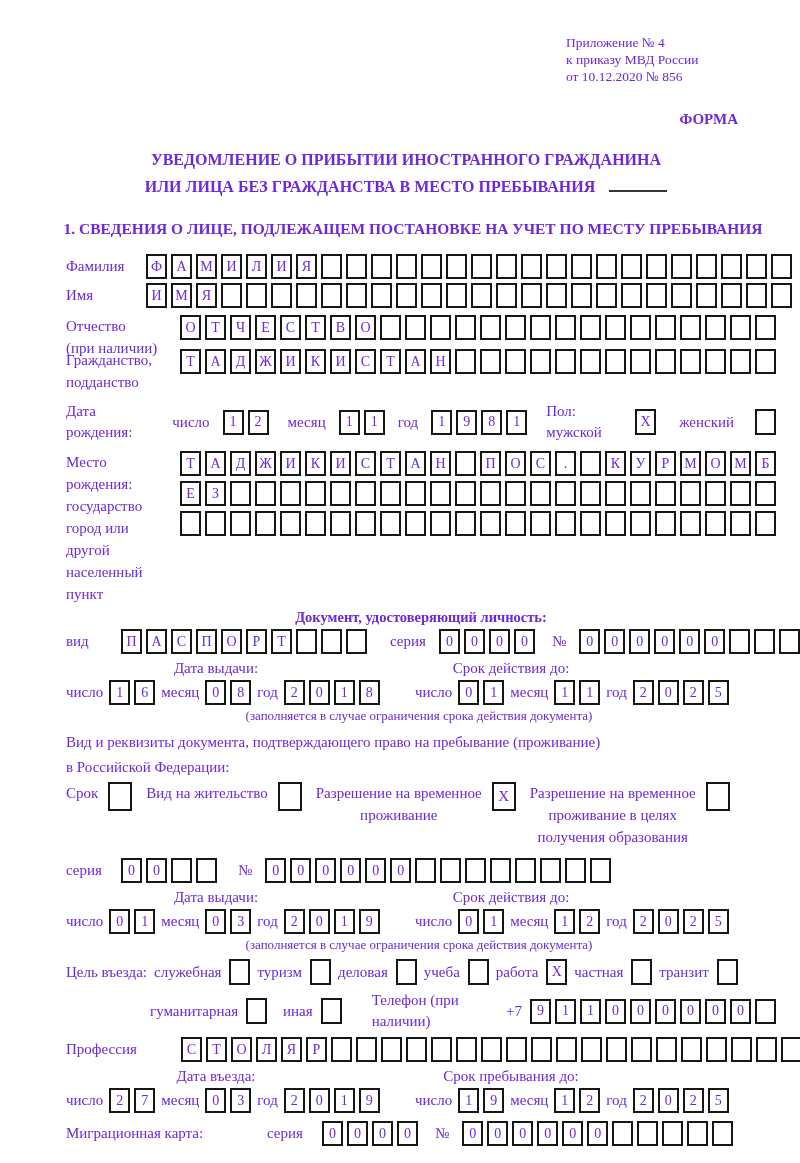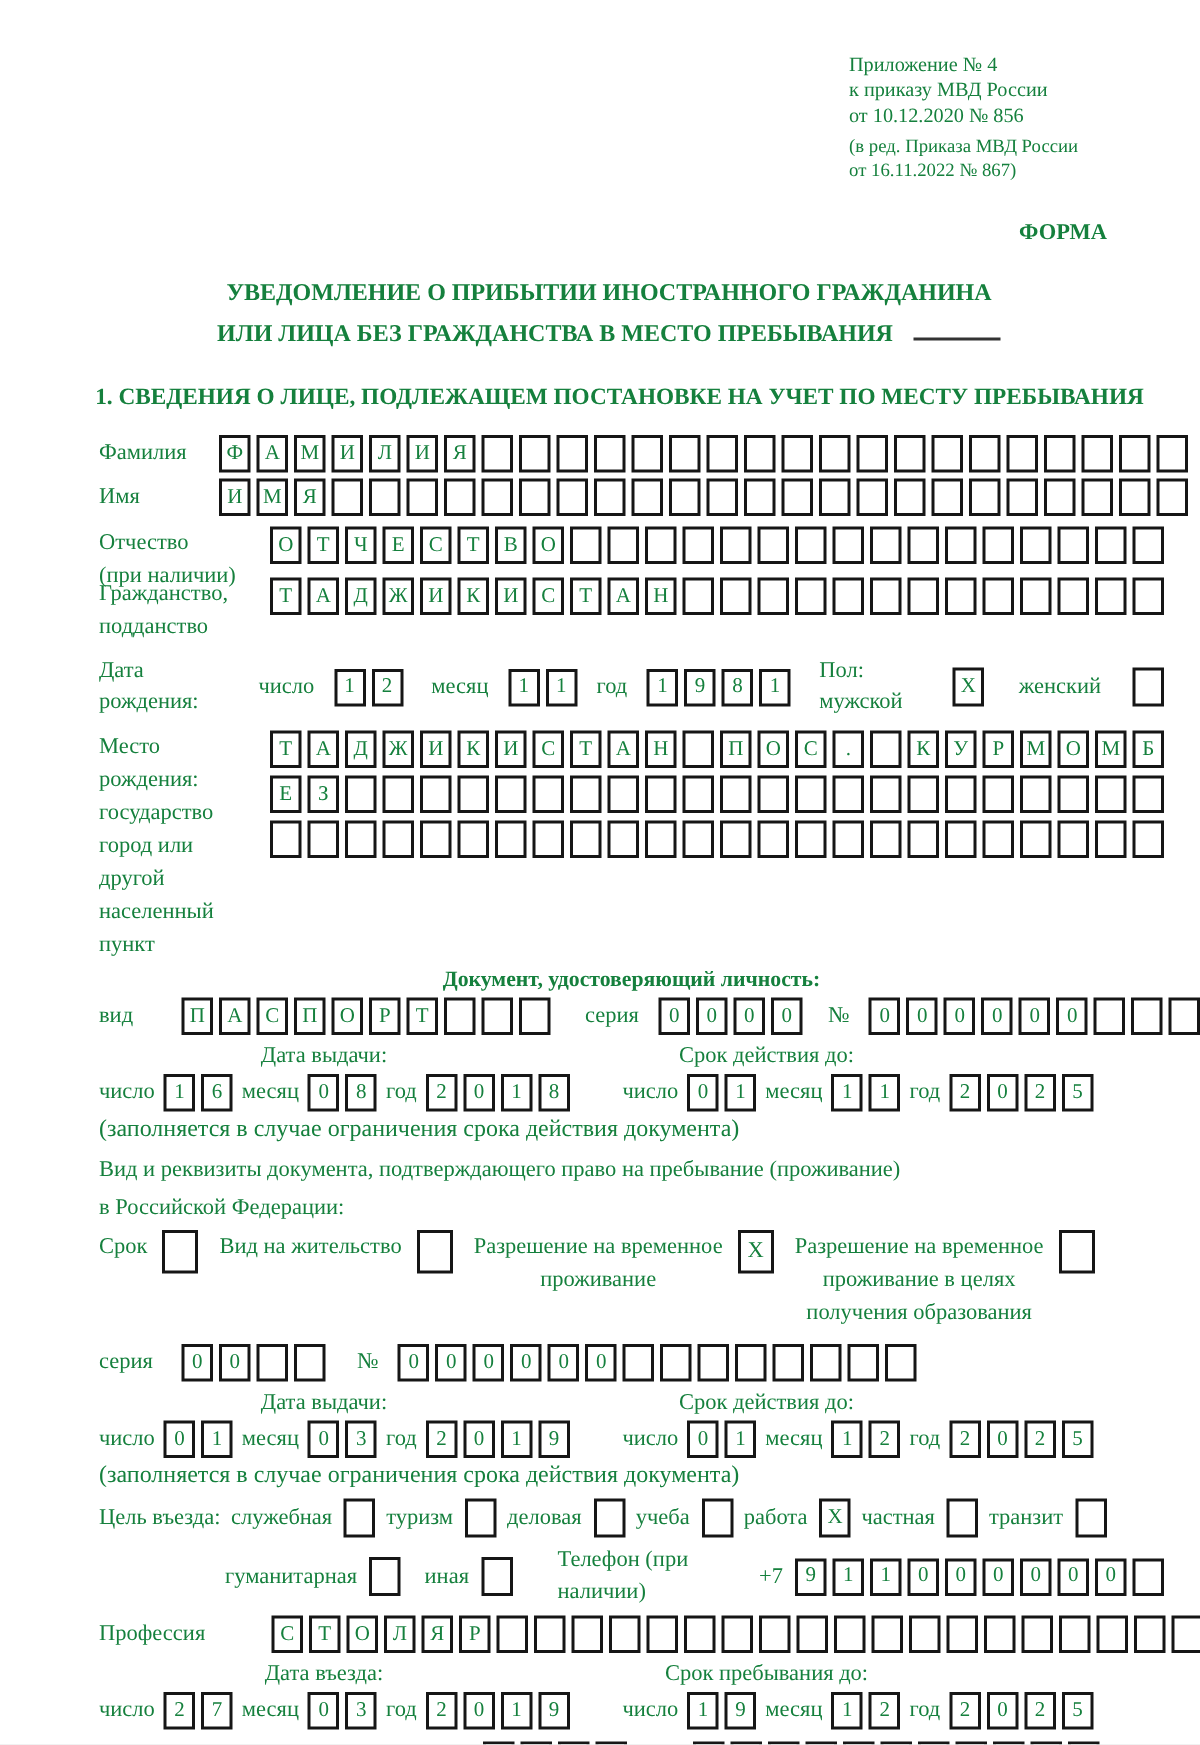--- a/index.html
+++ b/index.html
@@ -4,7 +4,7 @@
 <style>
   html,body{margin:0;padding:0;background:#e8e8e8;}
   .page{
-    width:800px;height:1163px;margin:0 auto;background:#ffffff;color:#15803d;
+    width:800px;height:1163px;margin:0 auto;background:#ffffff;color:#6d28d9;
     box-sizing:border-box;padding:34px 24px 8px 66px;position:relative;overflow:hidden;
     font-family:"Liberation Serif","DejaVu Serif",serif;
   }

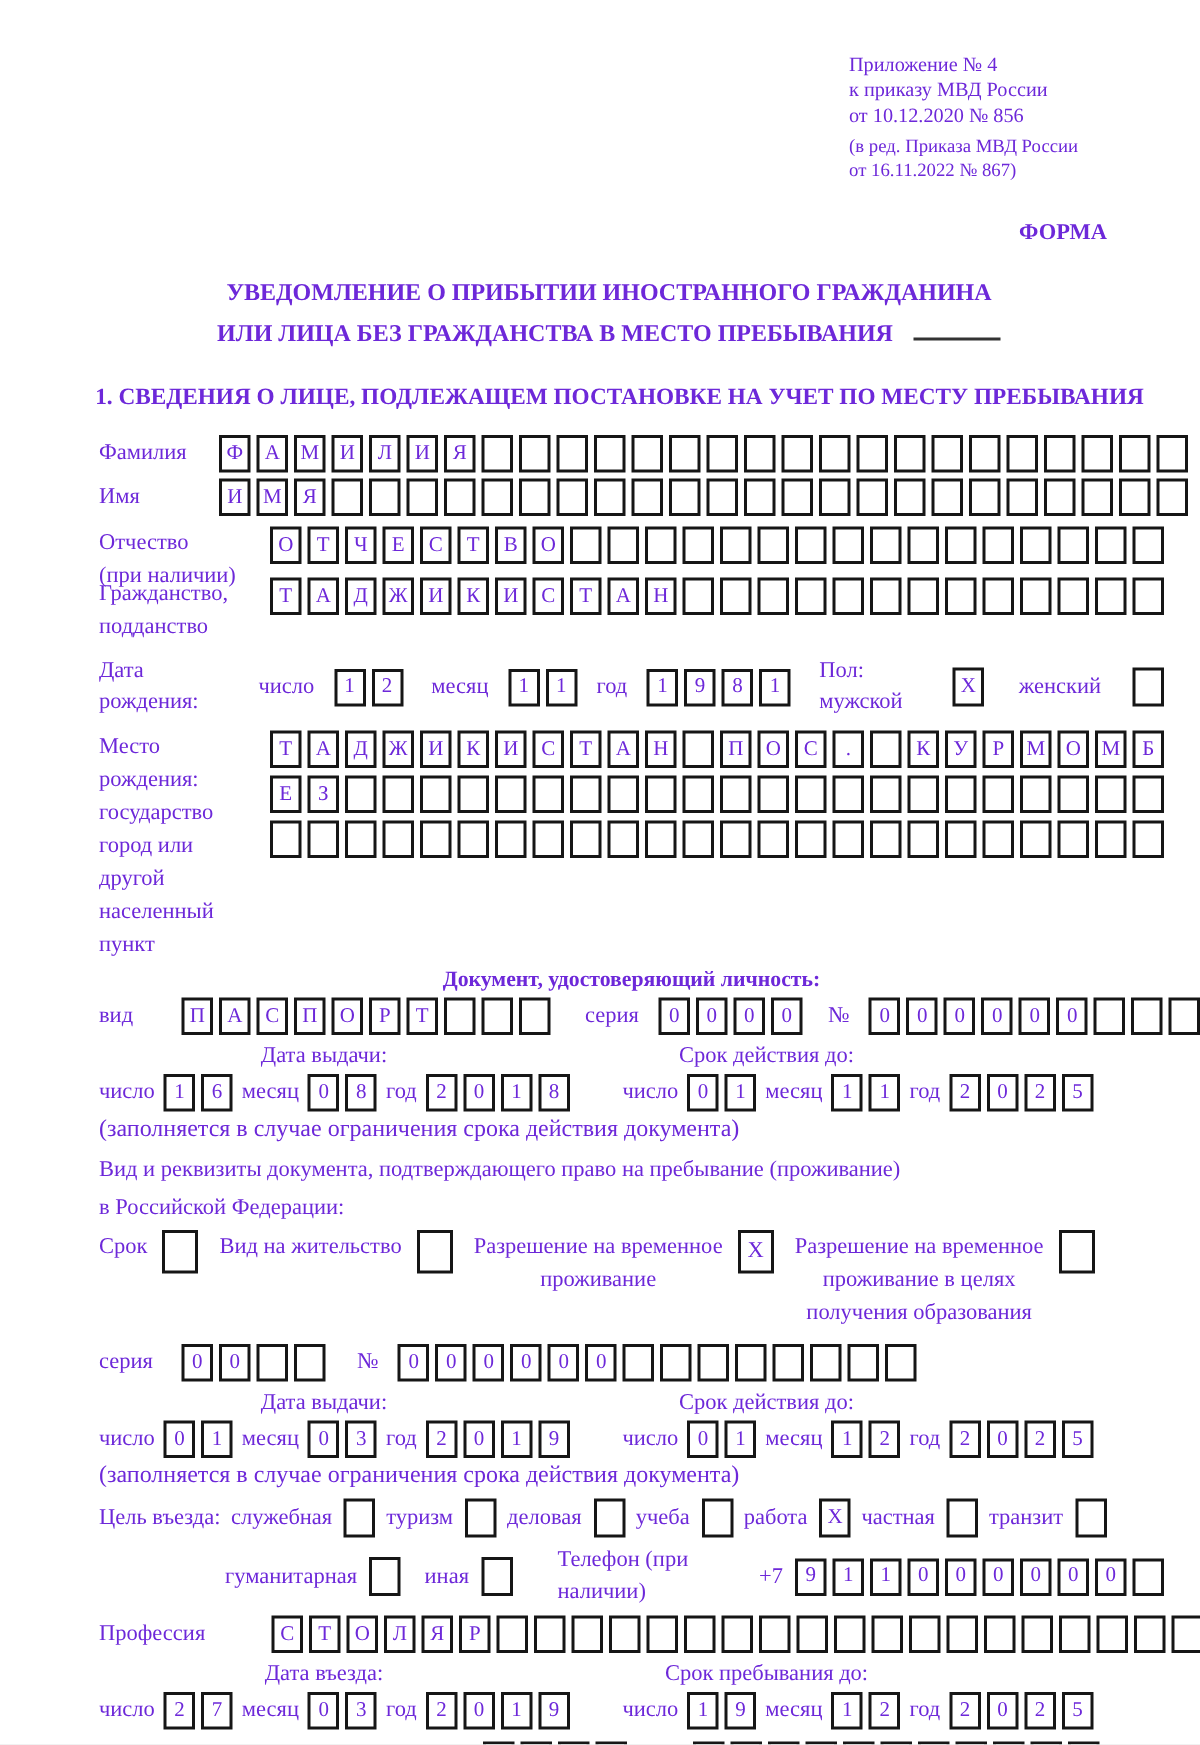--- a/index.html
+++ b/index.html
@@ -55,10 +55,6 @@
     <div>Приложение № 4</div>
     <div>к приказу МВД России</div>
     <div>от 10.12.2020 № 856</div>
-    <div class="sub">
-      <div>(в ред. Приказа МВД России</div>
-      <div>от 16.11.2022 № 867)</div>
-    </div>
   </div>
 
   <div class="form-label">ФОРМА</div>

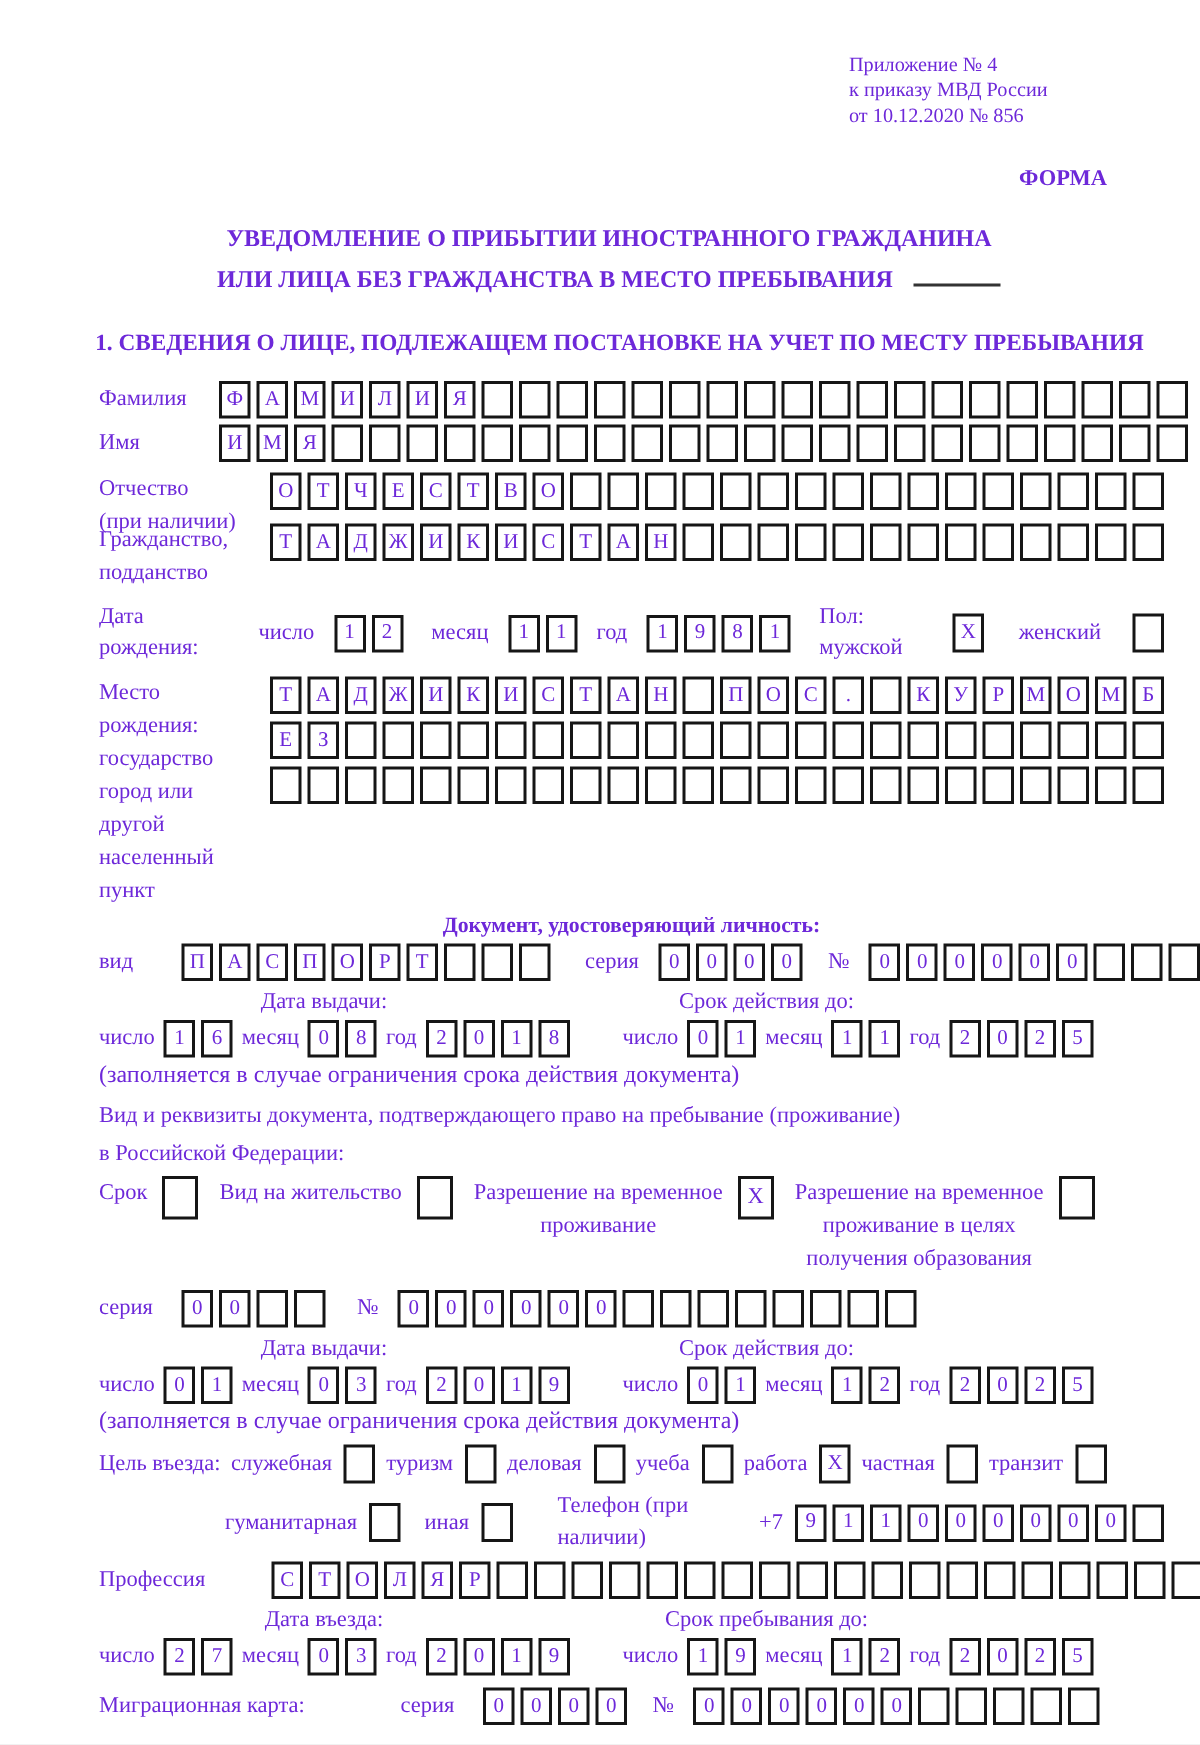--- a/index.html
+++ b/index.html
@@ -41,7 +41,7 @@
   .drow{display:flex;align-items:center;margin-top:3px;}
   .dgroup{display:flex;align-items:center;gap:6px;}
   .dleft{width:349px;flex:none;}
-  .note{font-size:16px;text-align:left;margin:3px 4px 0 0;}
+  .note{font-size:13px;text-align:center;margin:3px 4px 0 0;}
   .opt{display:flex;align-items:center;gap:8px;}
   .opt-stack{display:flex;align-items:flex-start;gap:10px;}
   .opt-lbl{font-size:15px;line-height:22px;white-space:pre-line;text-align:center;}

